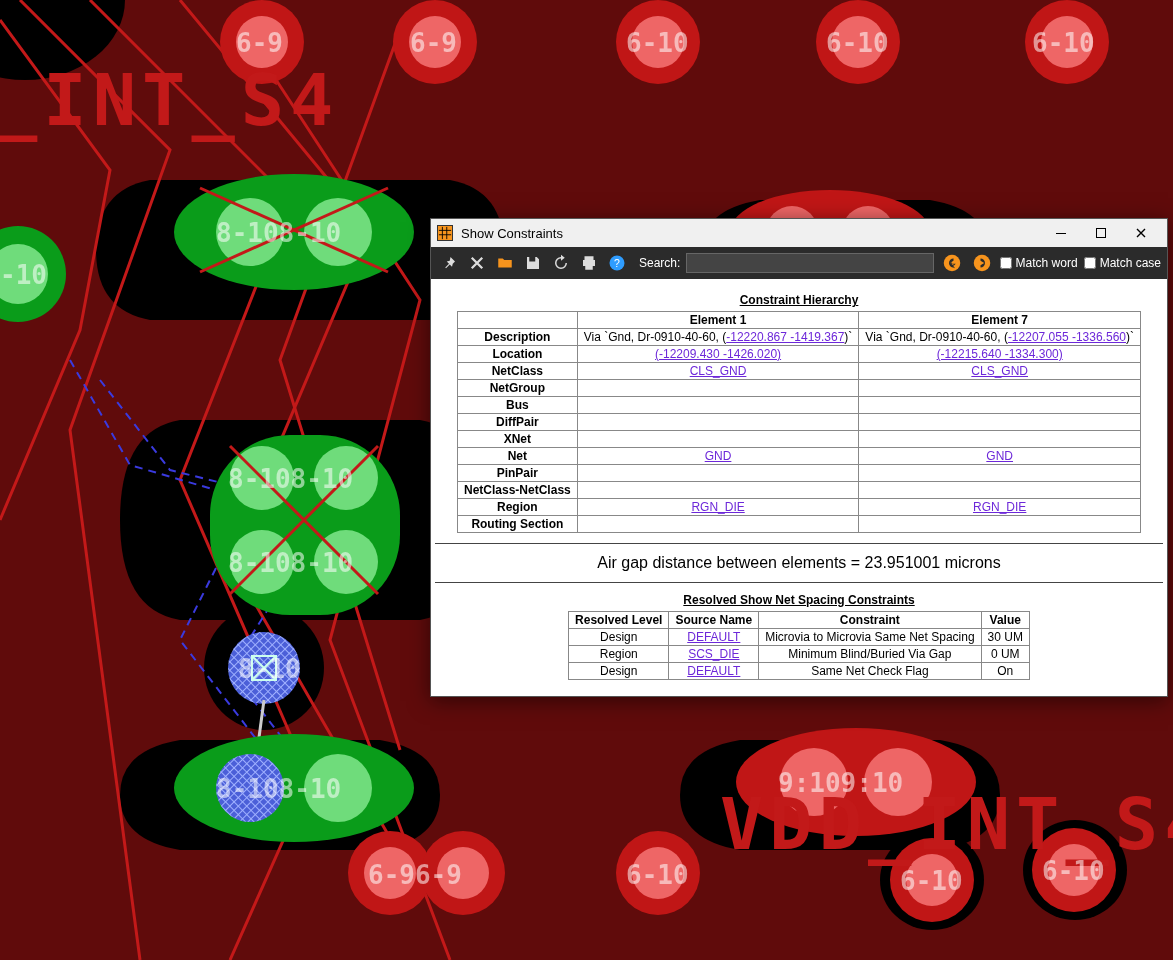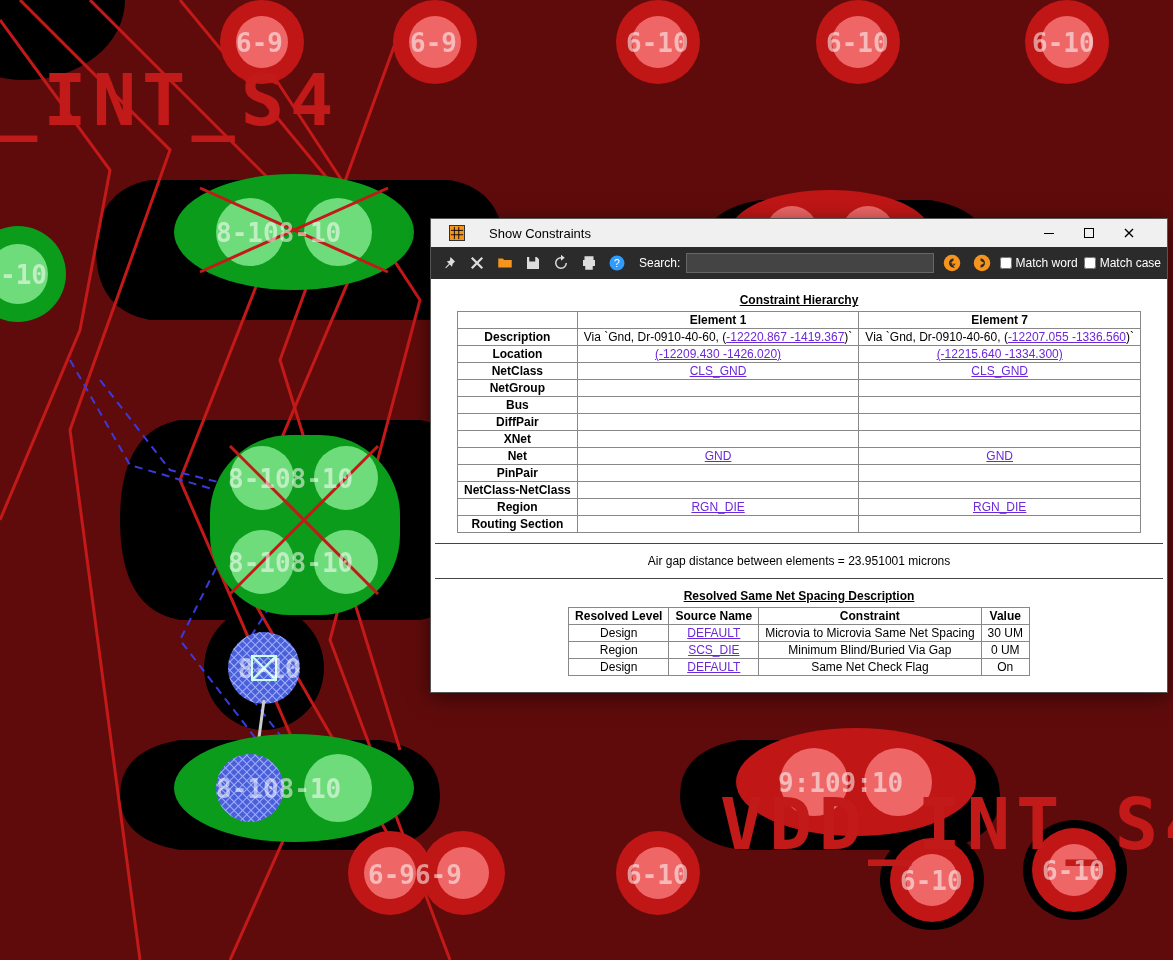--- a/index.html
+++ b/index.html
@@ -46,8 +46,8 @@
   align-items: center;
   height: 28px;
   background: #f0f0f0;
-  padding: 0 18px;
-  gap: 24px;
+  padding: 0 6px;
+  gap: 8px;
 }
 .titlebar .app-icon {
   width: 16px; height: 16px;

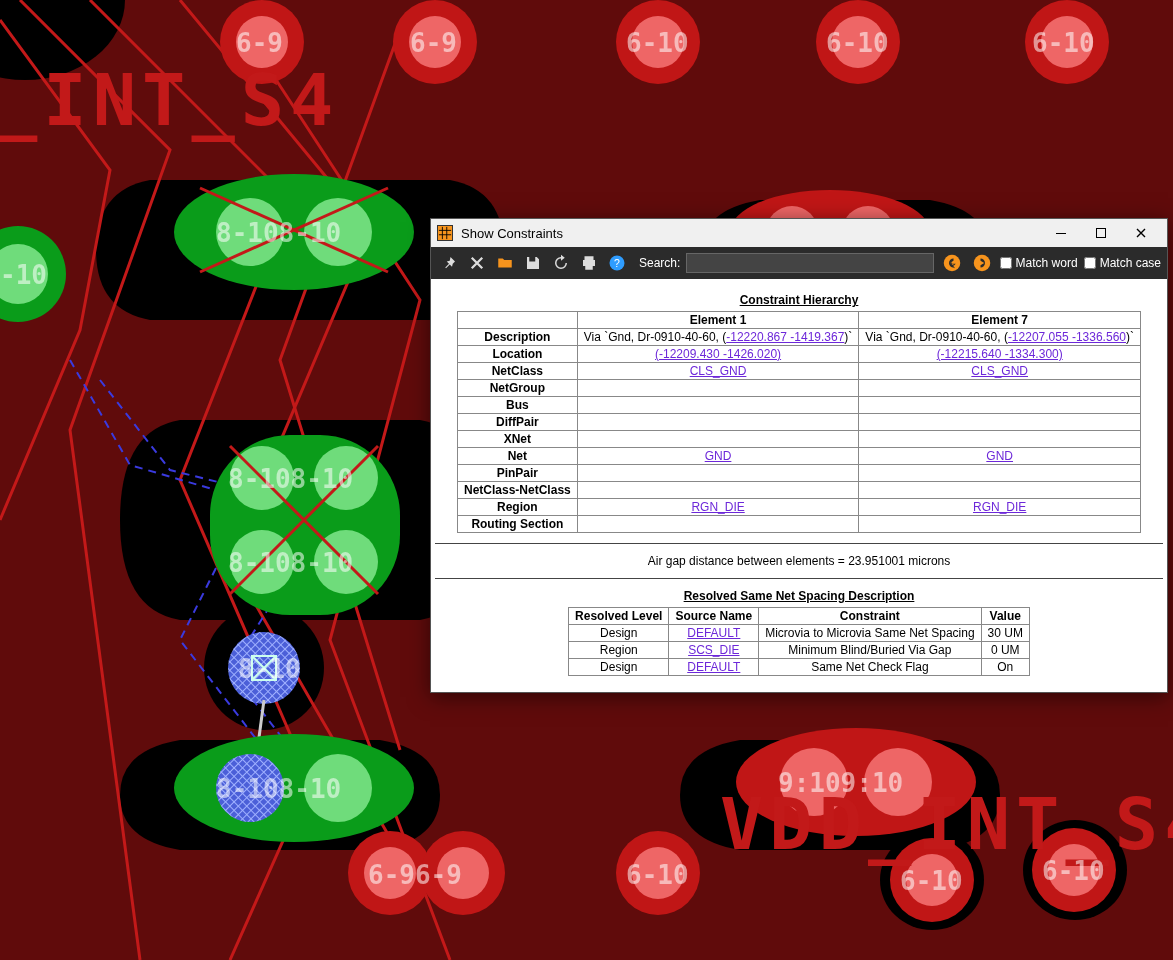--- a/index.html
+++ b/index.html
@@ -118,7 +118,7 @@
 .hier-table th, .res-table th { font-weight: bold; }
 a.link { color: #6d28d9; text-decoration: underline; }
 hr { border: none; border-top: 1px solid #444; margin: 10px 0; }
-.airgap { text-align: center; font-size: 12px; margin: 6px 0; }
+.airgap { text-align: center; font-size: 16px; margin: 6px 0; }
 </style>
 </head>
 <body>

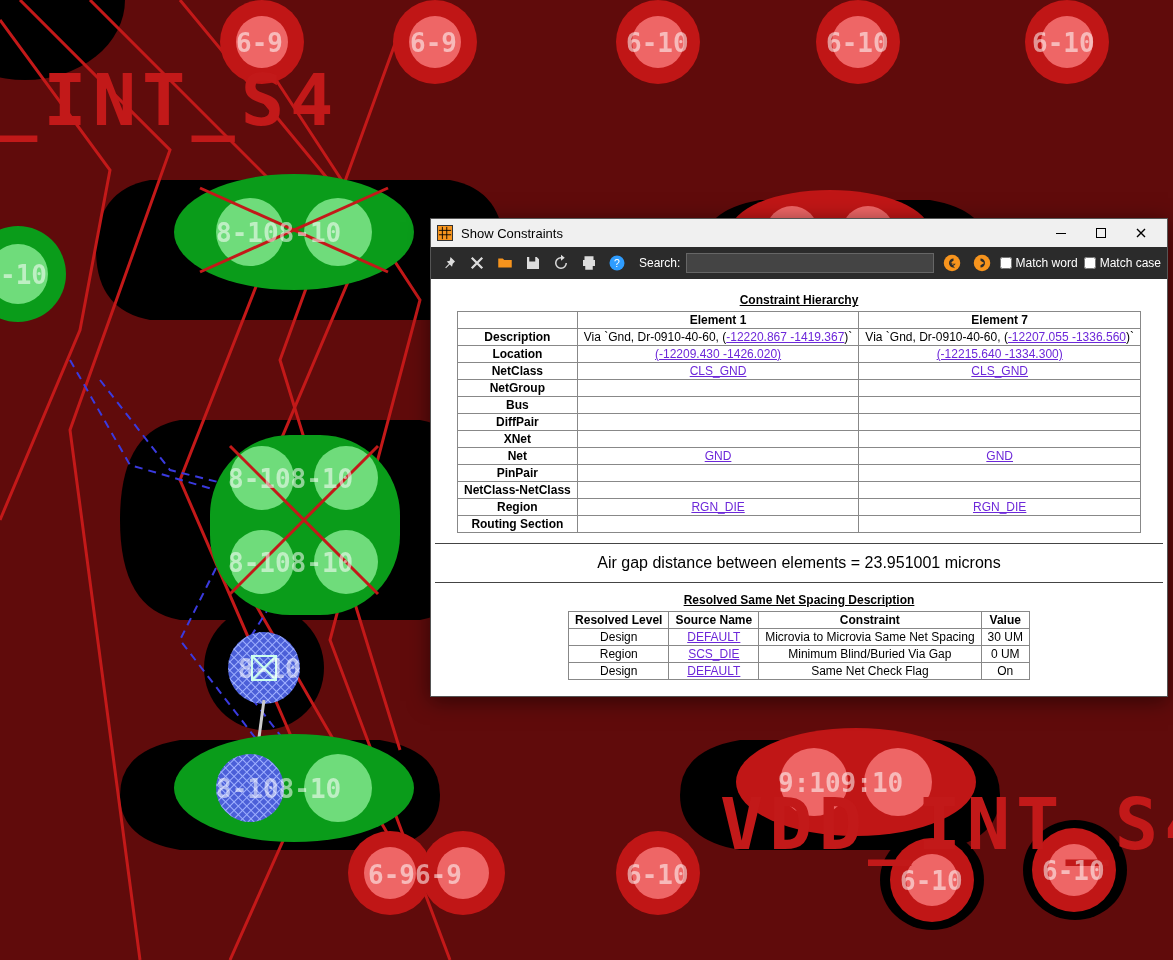--- a/index.html
+++ b/index.html
@@ -428,7 +428,7 @@
     <div class="airgap">Air gap distance between elements = 23.951001 microns</div>
     <hr>
 
-    <h3>Resolved Same Net Spacing Description</h3>
+    <h3>Resolved Show Net Spacing Constraints</h3>
     <table class="res-table">
       <tbody>
           <tr>

